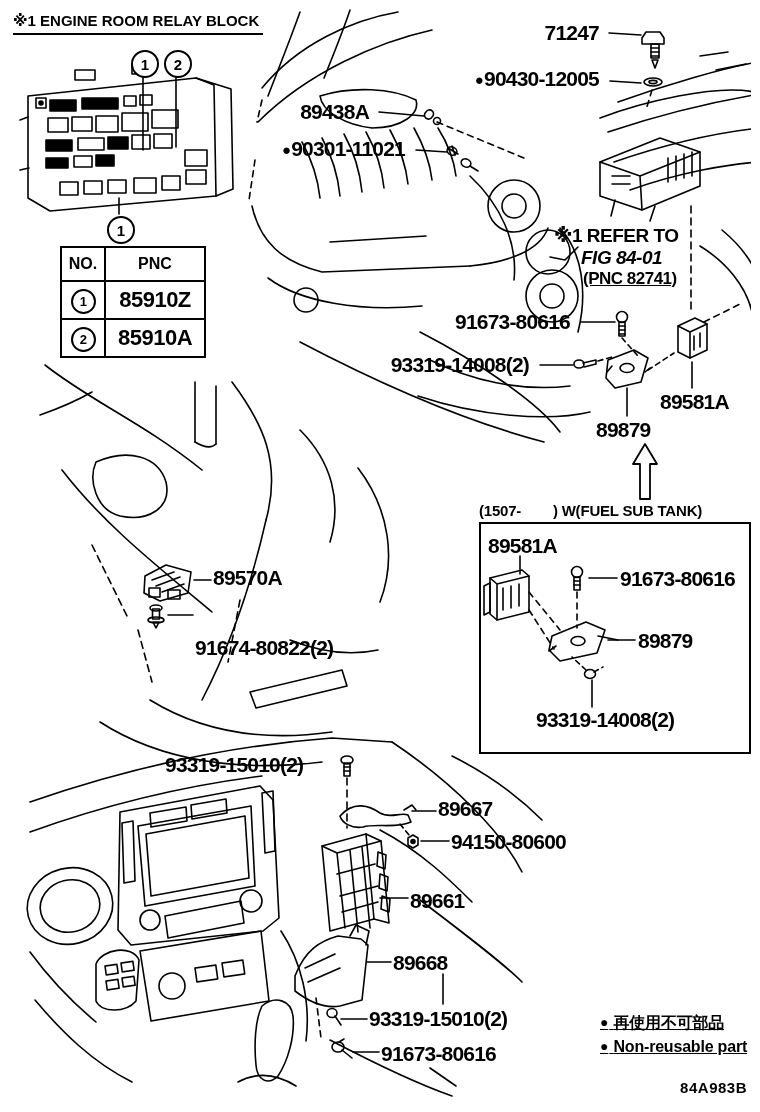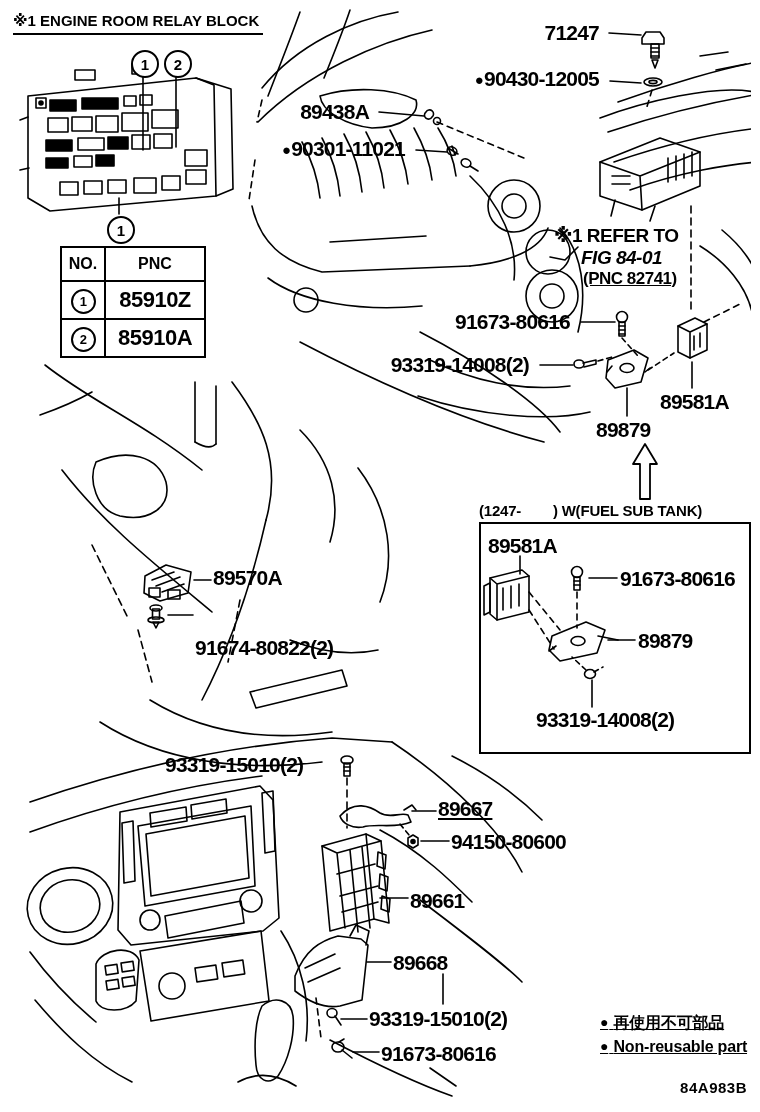--- a/index.html
+++ b/index.html
@@ -348,7 +348,7 @@
   <div class="txt pn" style="left:660px;top:391px;">89581A</div>
   <div class="txt pn" style="left:596px;top:419px;">89879</div>
 
-  <div class="txt caption" style="left:479px;top:503px;">(1247-        ) W(FUEL SUB TANK)</div>
+  <div class="txt caption" style="left:479px;top:503px;">(1507-        ) W(FUEL SUB TANK)</div>
   <div class="subtank-box" style="left:479px;top:522px;width:268px;height:228px;"></div>
   <div class="txt pn" style="left:488px;top:535px;">89581A</div>
   <div class="txt pn" style="left:620px;top:568px;">91673-80616</div>

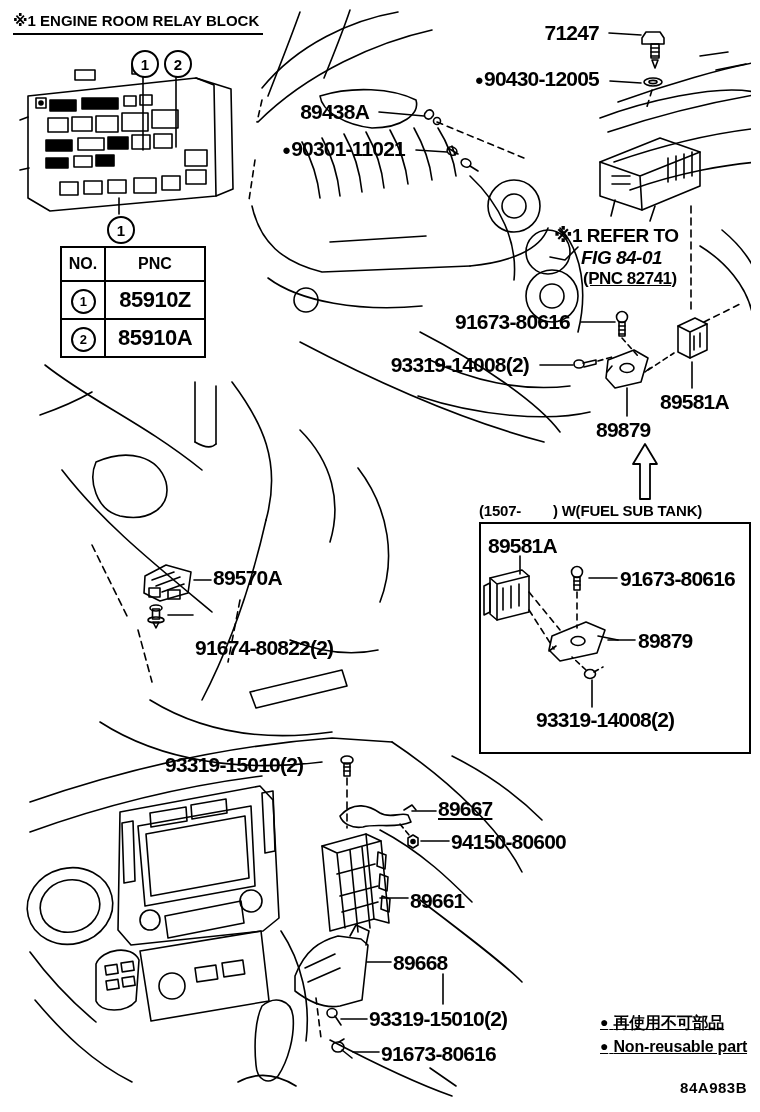--- a/index.html
+++ b/index.html
@@ -359,7 +359,7 @@
   <div class="txt pn" style="left:195px;top:637px;">91674-80822(2)</div>
 
   <div class="txt pn" style="left:165px;top:754px;">93319-15010(2)</div>
-  <div class="txt pn" style="left:438px;top:798px;text-decoration:underline;">89667</div>
+  <div class="txt pn" style="left:438px;top:798px;">89667</div>
   <div class="txt pn" style="left:451px;top:831px;">94150-80600</div>
   <div class="txt pn" style="left:410px;top:890px;">89661</div>
   <div class="txt pn" style="left:393px;top:952px;">89668</div>

